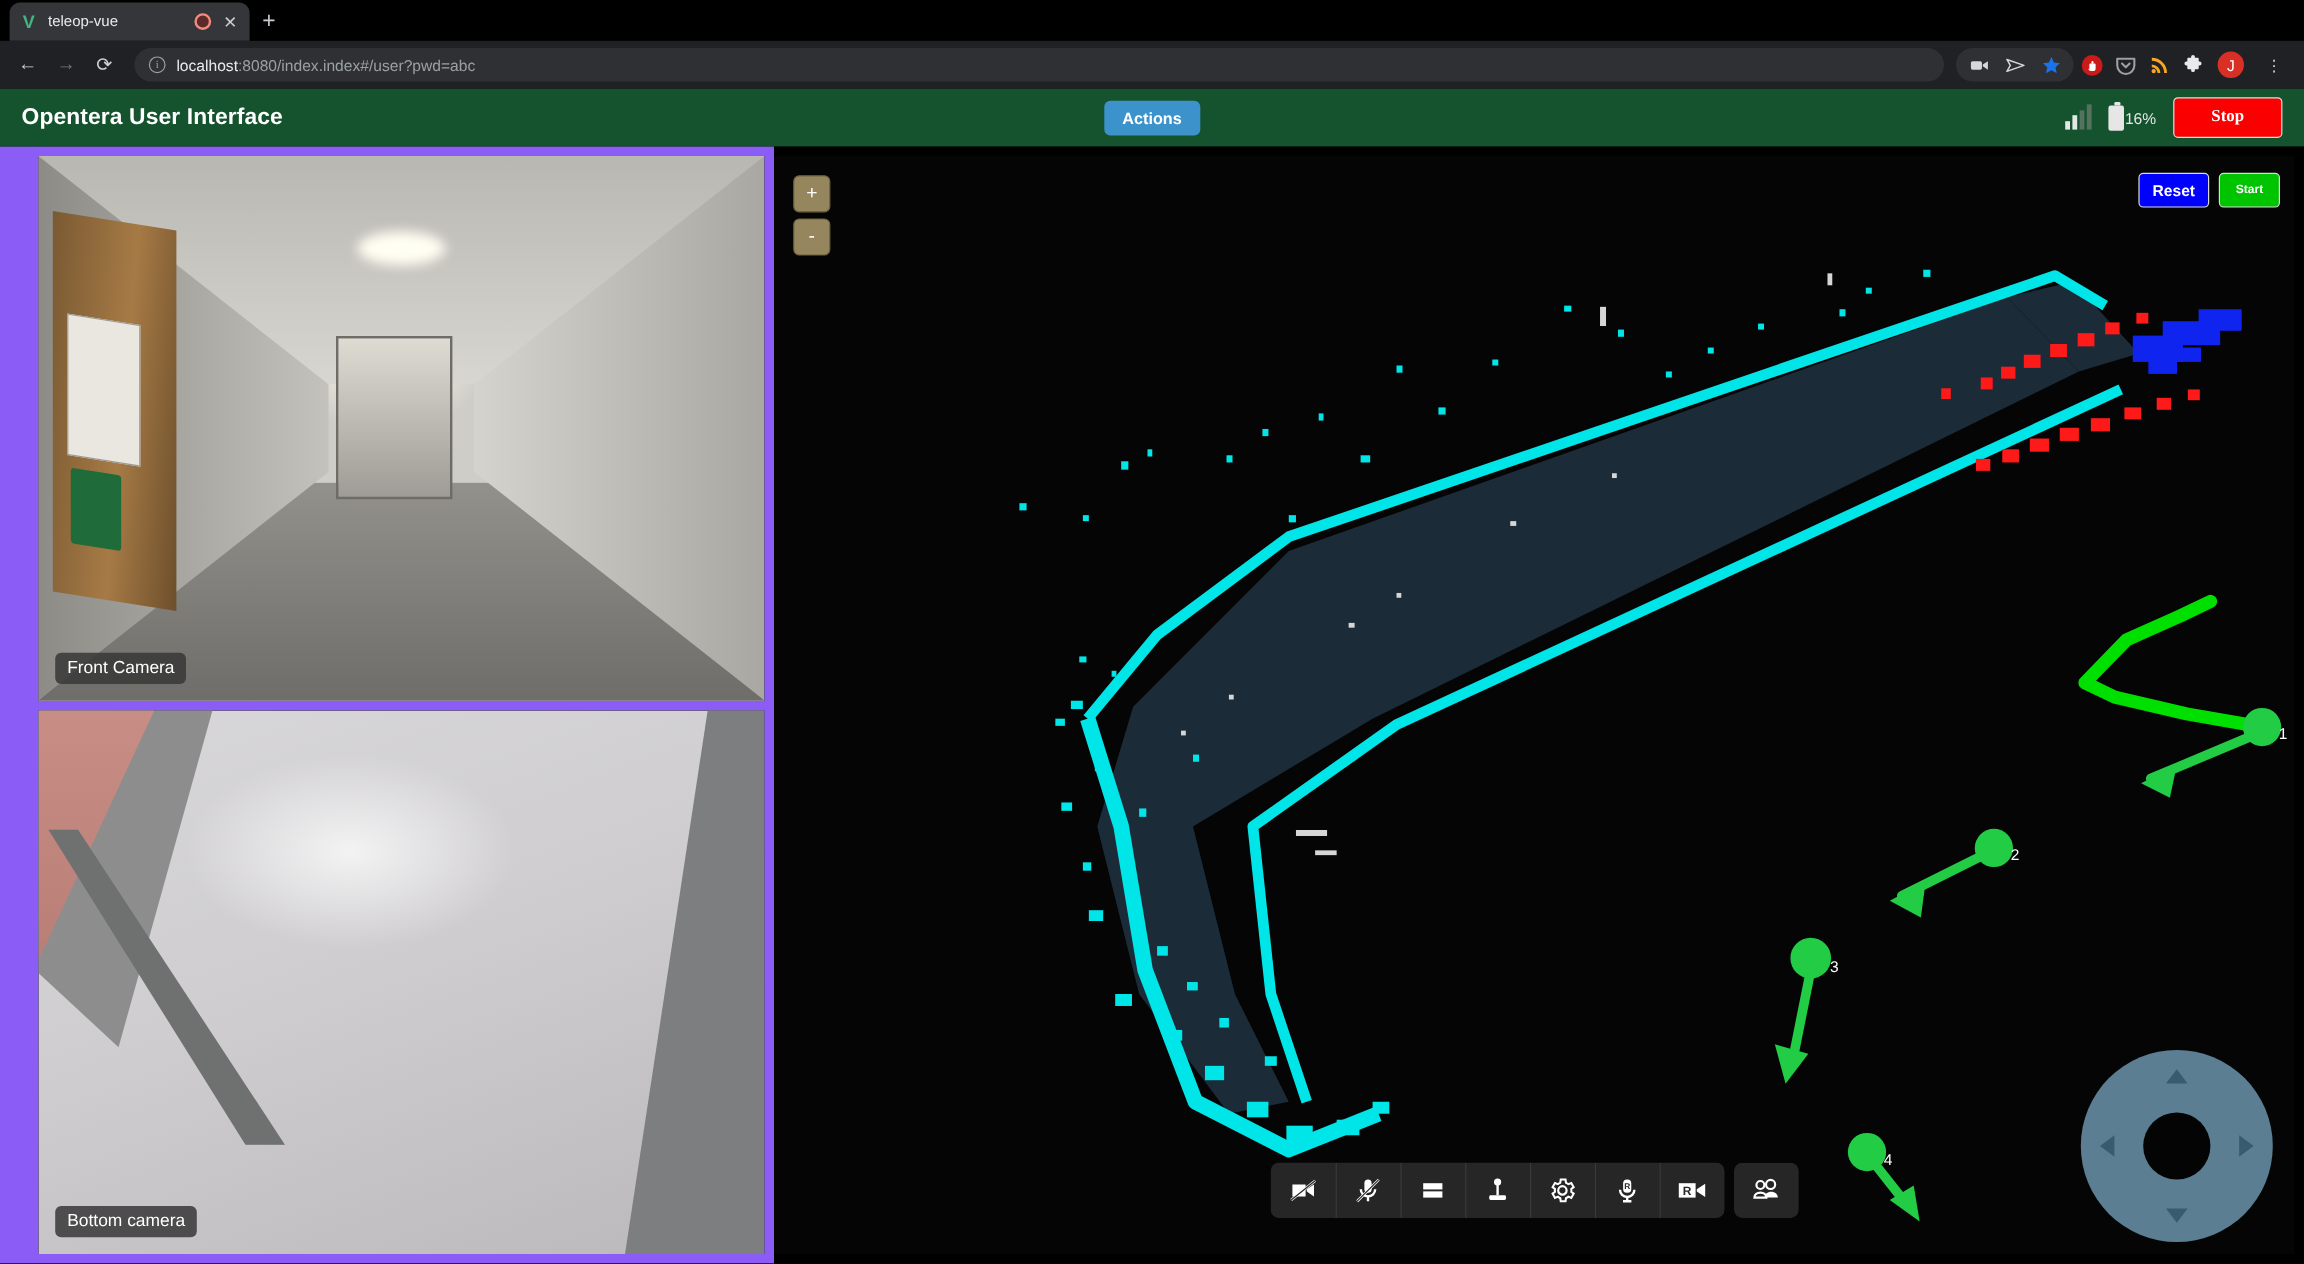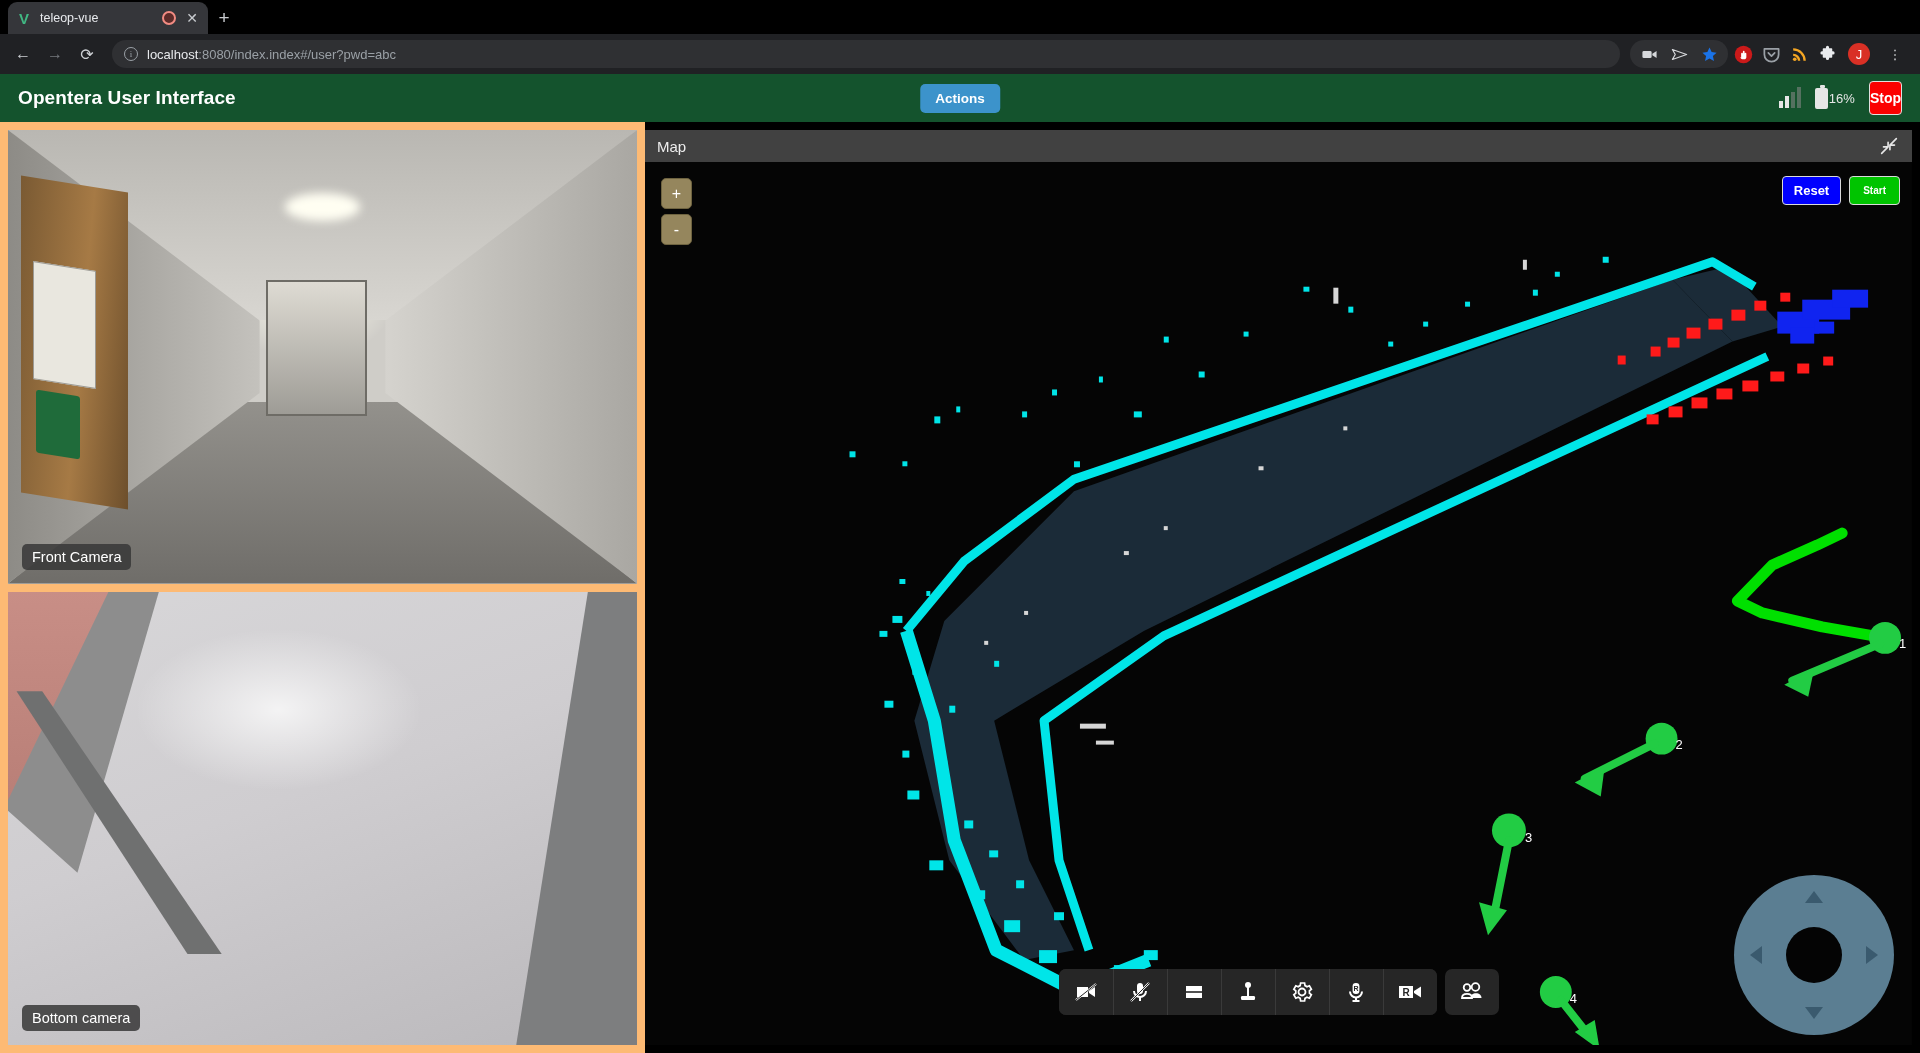--- a/index.html
+++ b/index.html
@@ -77,7 +77,7 @@
   .bat-shape:before { content:""; position:absolute; top:-5px; left:3px; width:5px;height:3px;
     background:#e6e6e6; border-radius: 1px;}
   .stop-btn { background:#fb0000; color:#fff; font-weight:bold; font-size:14px;
-    padding:8px 0; border-radius:4px; border:1px solid #e0e0e0; }
+    padding:8px 31px; border-radius:4px; border:1px solid #e0e0e0;font-family:Liberation Serif, serif; }
 
   .body { flex: 1; display: flex; min-height: 0; background: #000; }
 

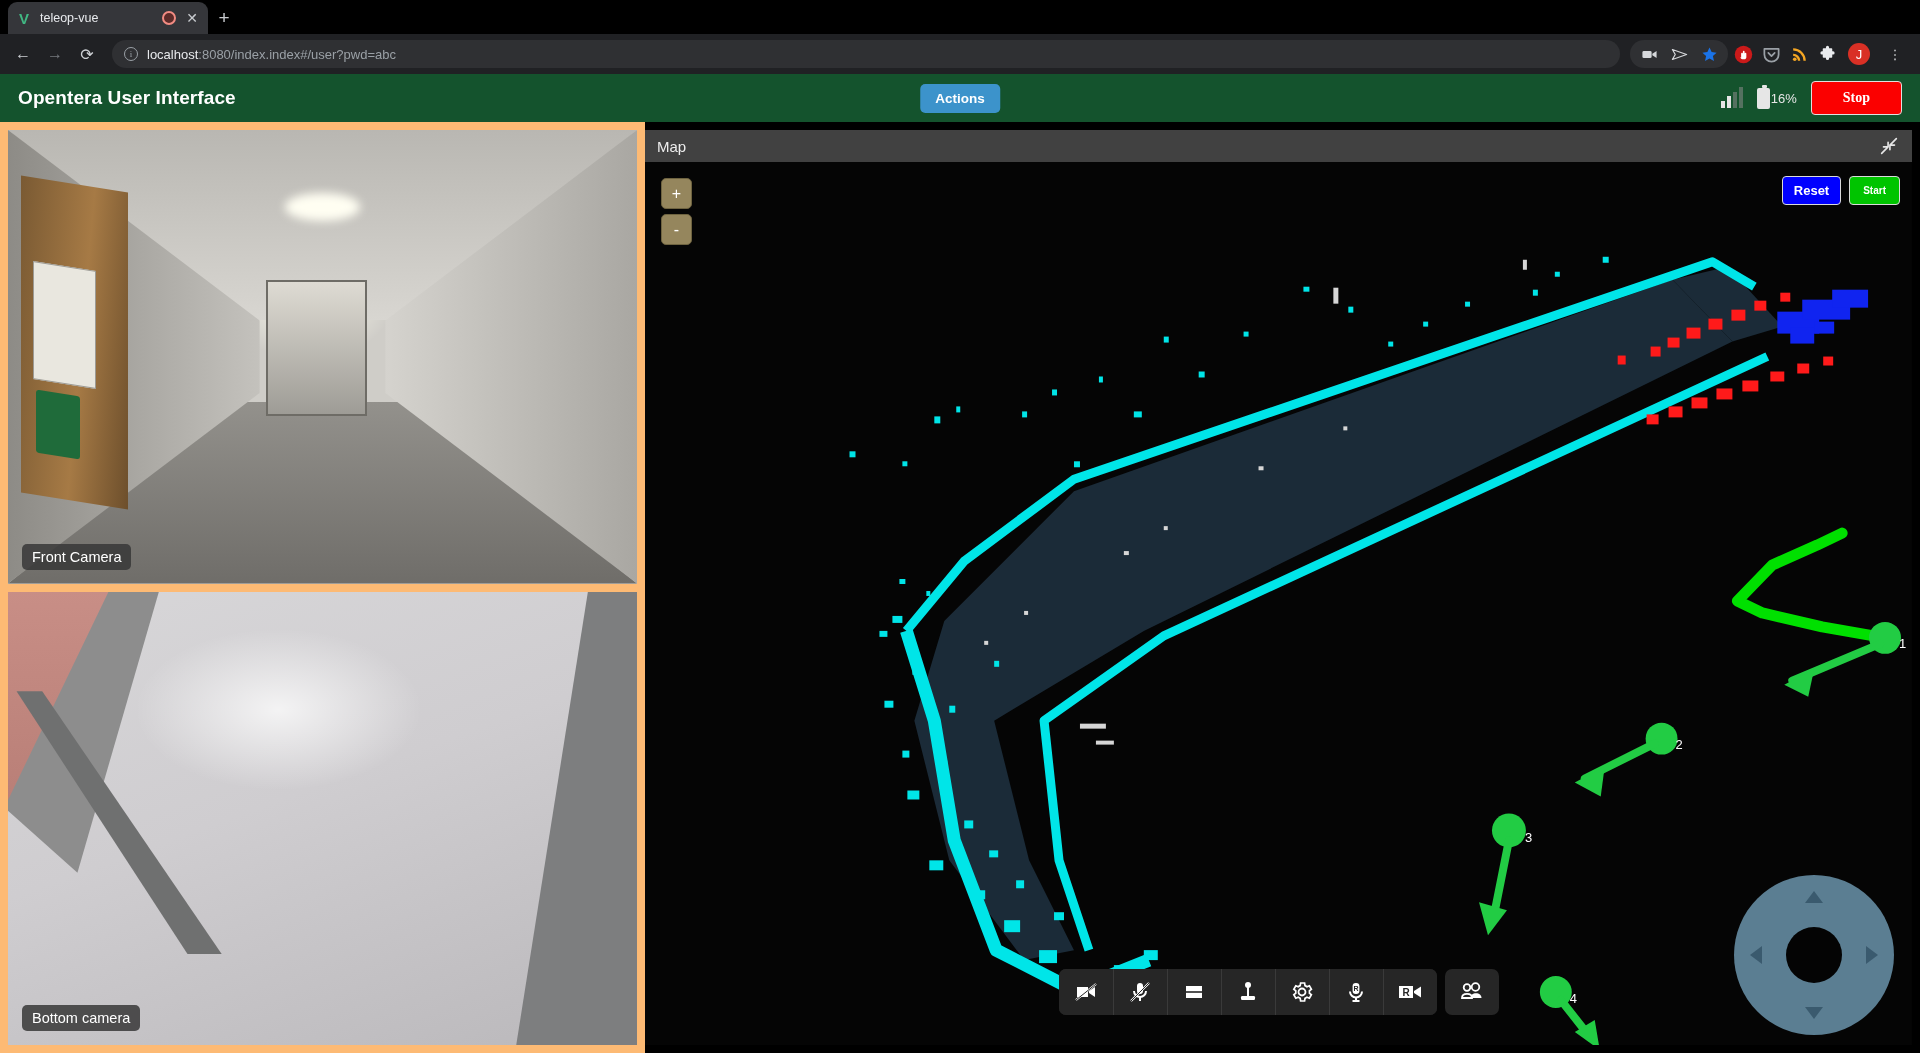--- a/index.html
+++ b/index.html
@@ -309,15 +309,6 @@
       </div>
 
       <div class="mapcol">
-        <div class="map-header">
-          <span>Map</span>
-          <span class="map-collapse">
-            <svg width="22" height="22" viewBox="0 0 24 24">
-              <path d="M4 20l7-7M11 13h-5M11 13v-5" stroke="#e6e6e6" stroke-width="1.8" fill="none" stroke-linecap="round"></path>
-              <path d="M20 4l-7 7M13 11h5M13 11v5" stroke="#e6e6e6" stroke-width="1.8" fill="none" stroke-linecap="round"></path>
-            </svg>
-          </span>
-        </div>
 
         <div class="map-area">
 

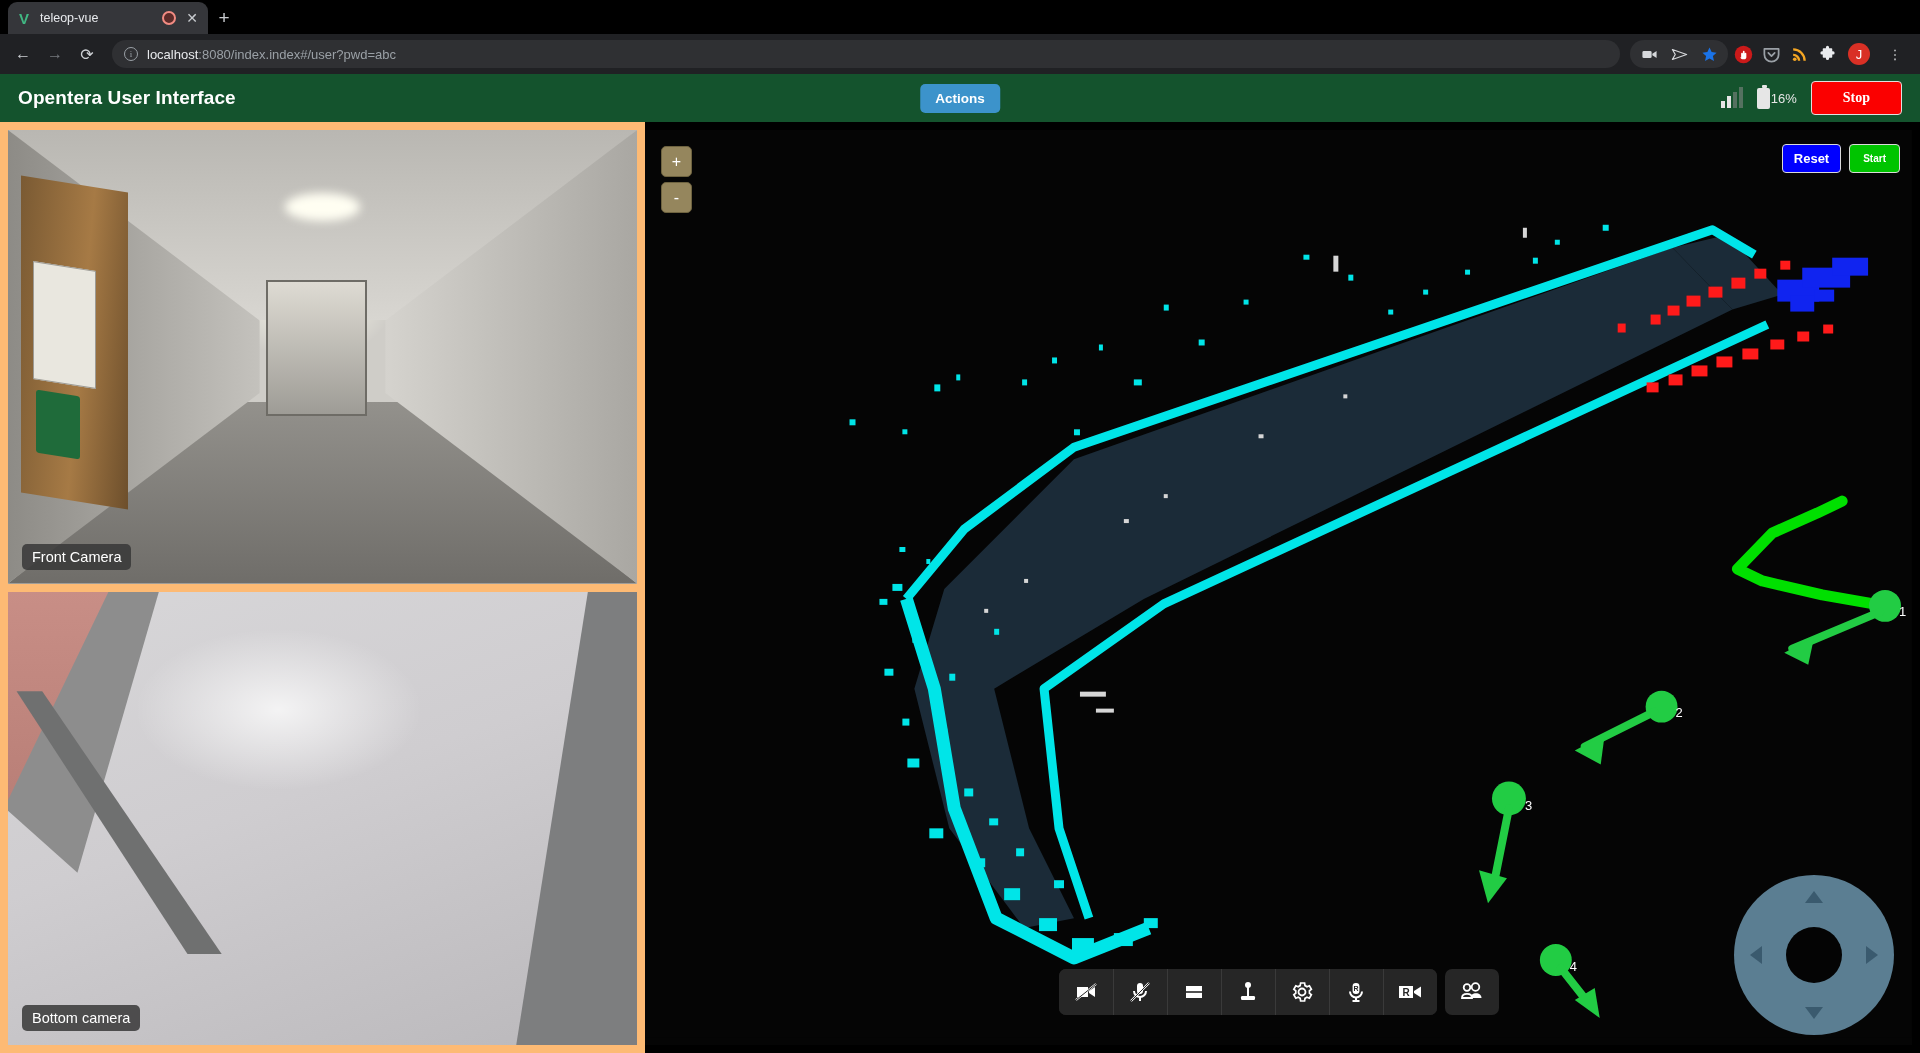--- a/index.html
+++ b/index.html
@@ -83,7 +83,7 @@
 
   
   .cams { width: 645px; flex: none; display: flex; flex-direction: column;
-          padding: 8px 8px 8px 8px; gap: 8px; background:#fdba74; }
+          padding: 8px 8px 8px 32px; gap: 8px; background:#8b5cf6; }
   .cam { position: relative; flex: 1; overflow: hidden; background:#111; min-height: 0;}
   .cam-label {
     position: absolute; left: 14px; bottom: 14px; background: rgba(55,55,55,.85);

